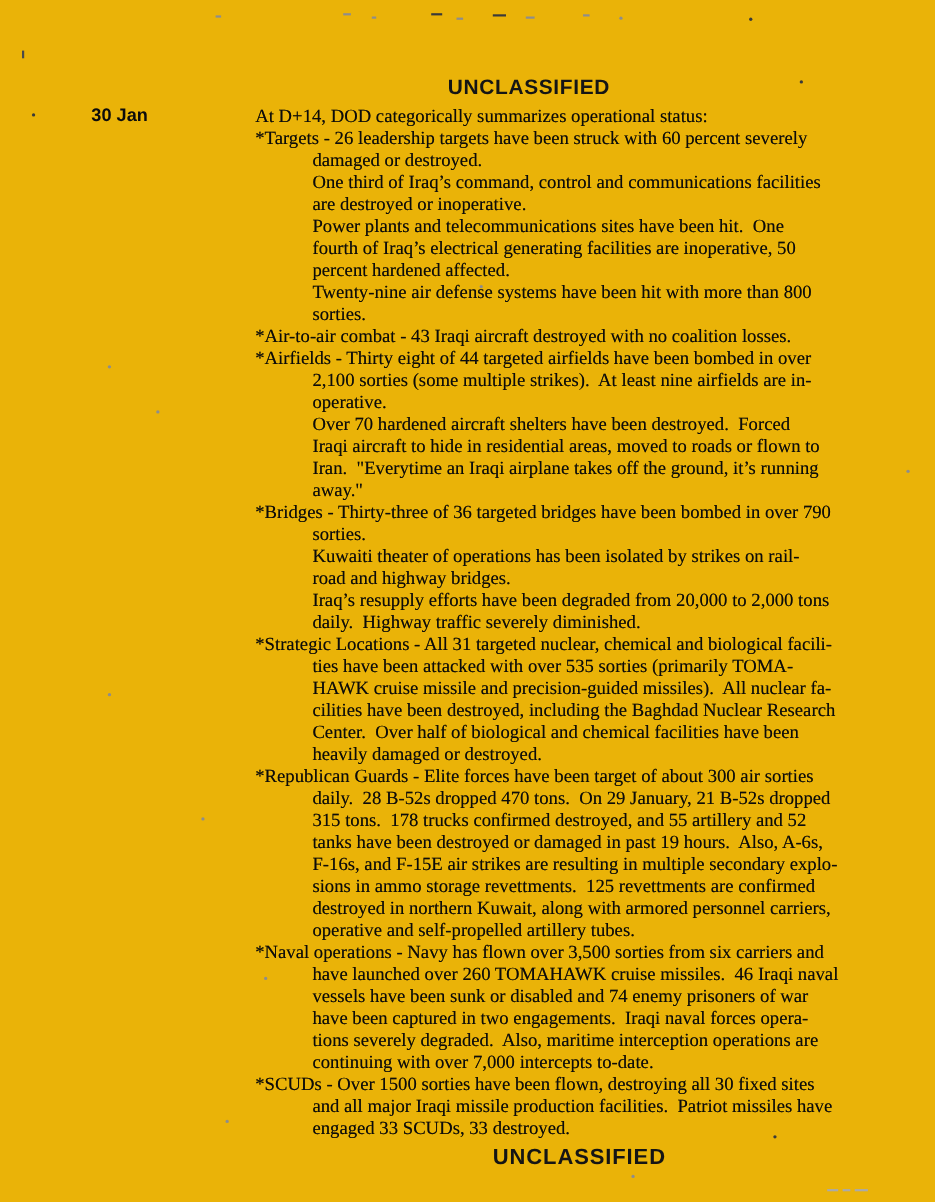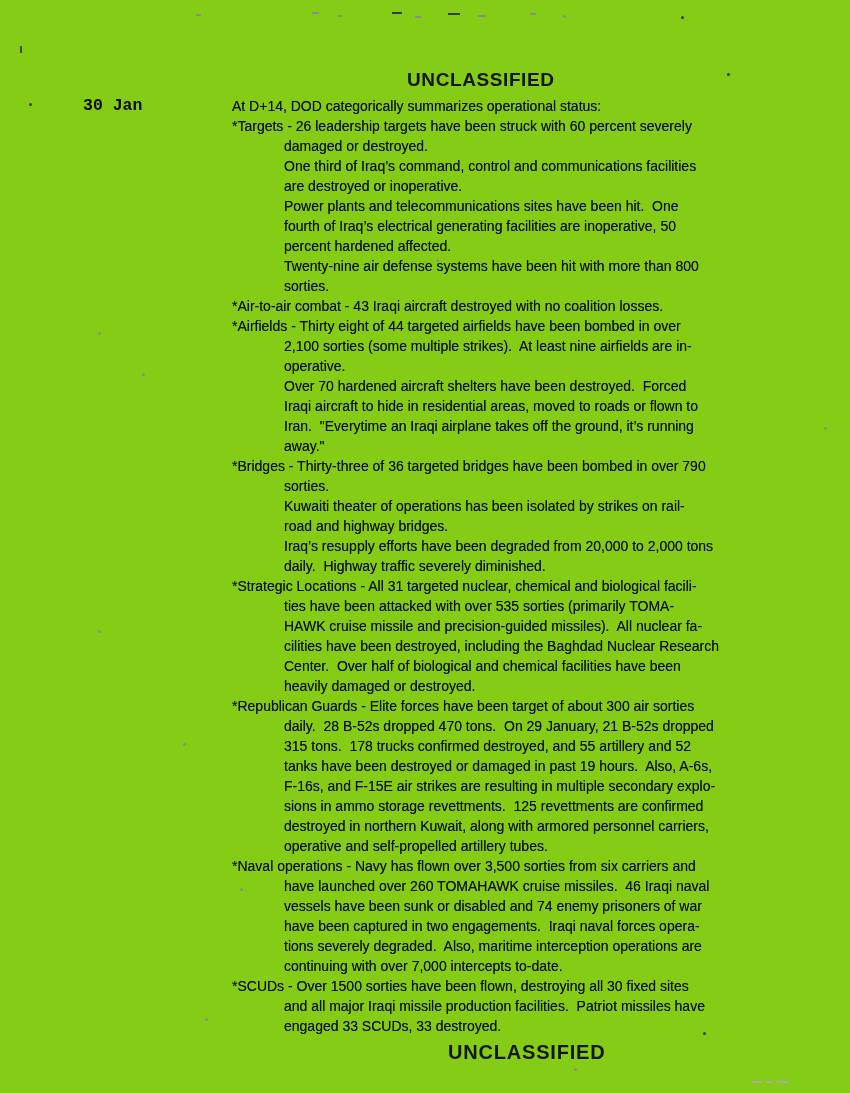--- a/index.html
+++ b/index.html
@@ -10,7 +10,7 @@
     overflow: hidden;
     font-family: "Liberation Serif", serif;
   }
-  .page { position: absolute; inset: 0; background: #84cc16; }
+  .page { position: absolute; inset: 0; background: #eab308; }
 
   .classification {
     position: absolute;

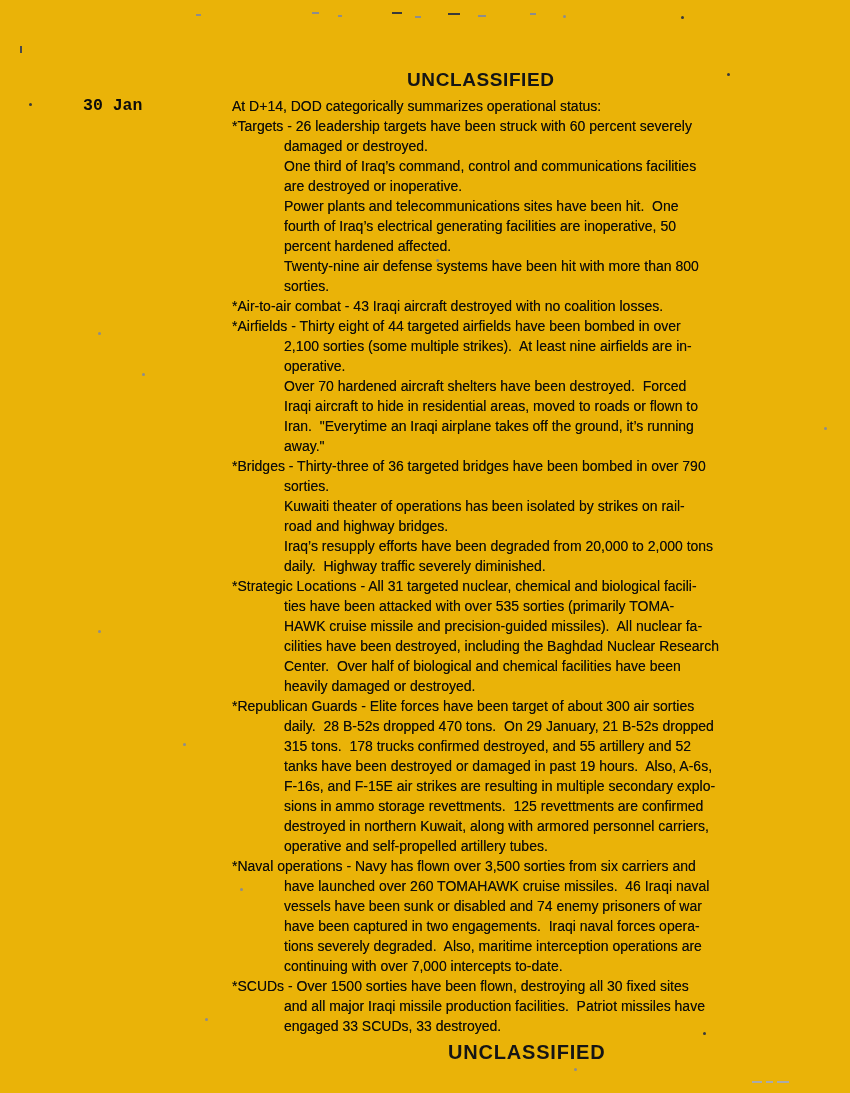--- a/index.html
+++ b/index.html
@@ -26,7 +26,7 @@
   .date {
     position: absolute;
     left: 83px; top: 96px;
-    font-family: Liberation Mono, monospace;
+    font-family: Liberation Sans, sans-serif;
     font-weight: 700;
     font-size: 16.5px;
     color: #0c0c0c;

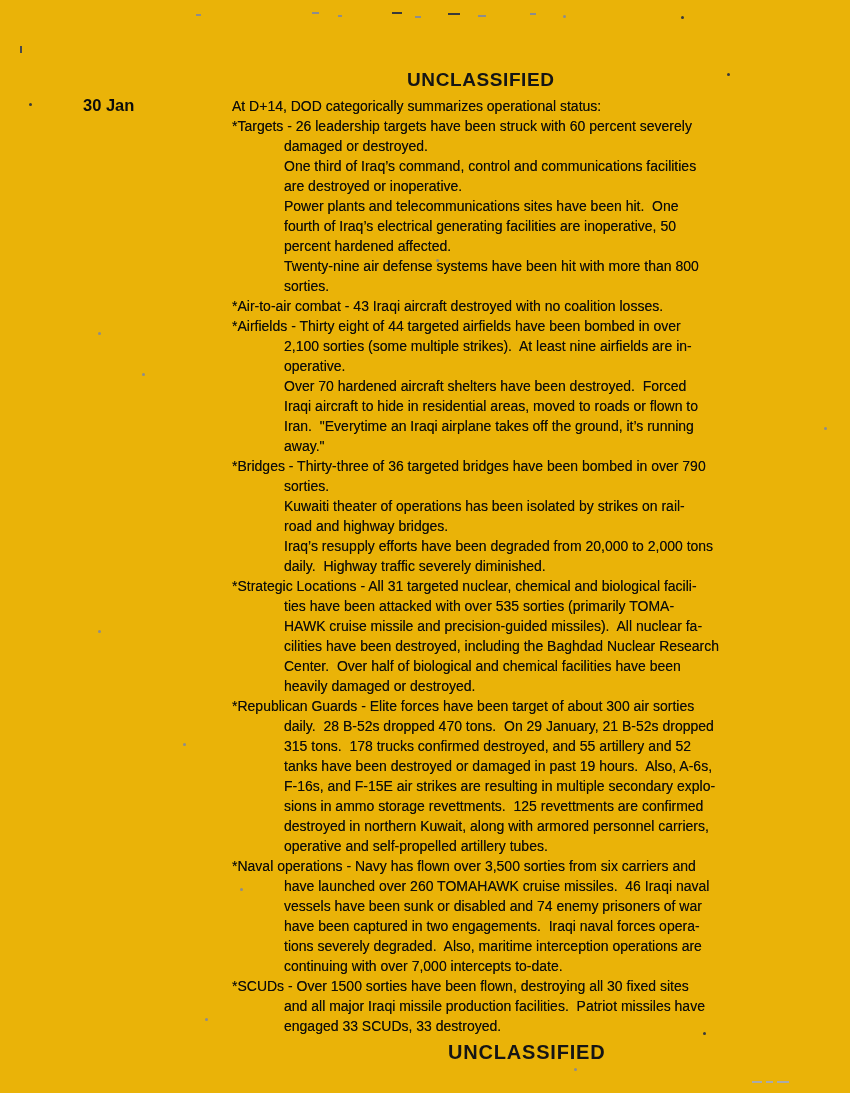--- a/index.html
+++ b/index.html
@@ -40,8 +40,8 @@
   }
   .line {
     white-space: pre;
-    font-family: Liberation Sans, sans-serif;
-    font-size: 14px;
+    font-family: Liberation Serif, serif;
+    font-size: 17px;
     line-height: 20px;
     height: 20px;
     color: #0c0c0c;

